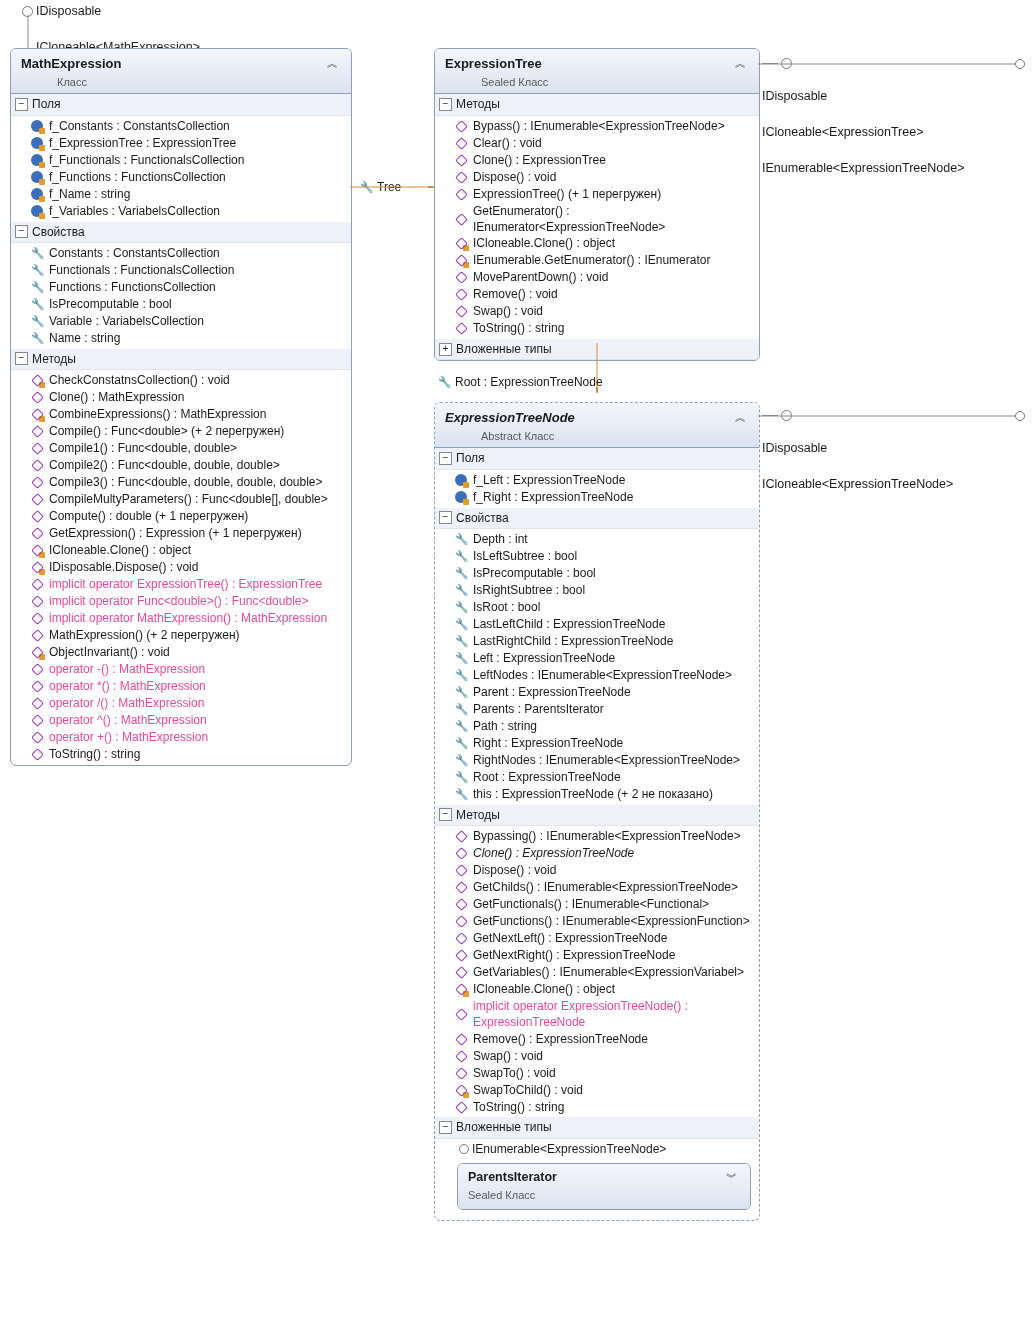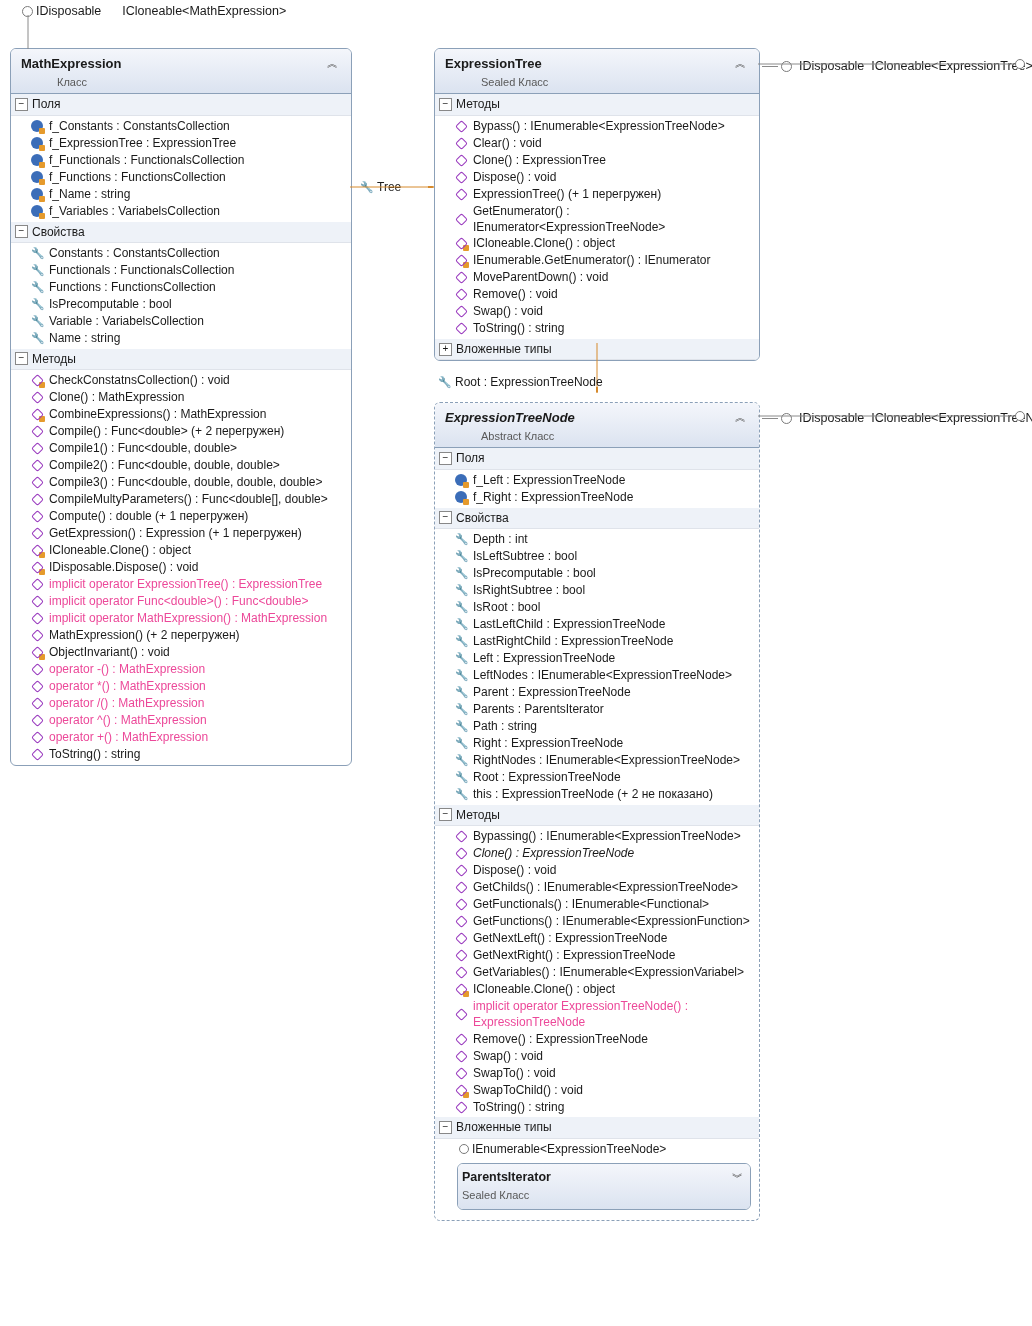--- a/index.html
+++ b/index.html
@@ -8,7 +8,7 @@
   .lolly .ball { width:9px; height:9px; border:1px solid #7a7a7a; border-radius:50%; background:#fff; }
   .lolly .stick { width:16px; height:1px; background:#8a8a8a; }
   .lolly.right .stick { order:-1; }
-  .ifaces-col { position:absolute; display:flex; flex-direction:row; gap:7px; }
+  .ifaces-col { position:absolute; display:flex; flex-direction:column; gap:19px; }
   .ifaces-col.right .lolly { justify-content:flex-start; }
   .box { position:absolute; border:1px solid var(--border); border-radius:6px; background:#fff; overflow:hidden; box-shadow:0 0 0 0; }
   .box.dashed { border-style:dashed; }

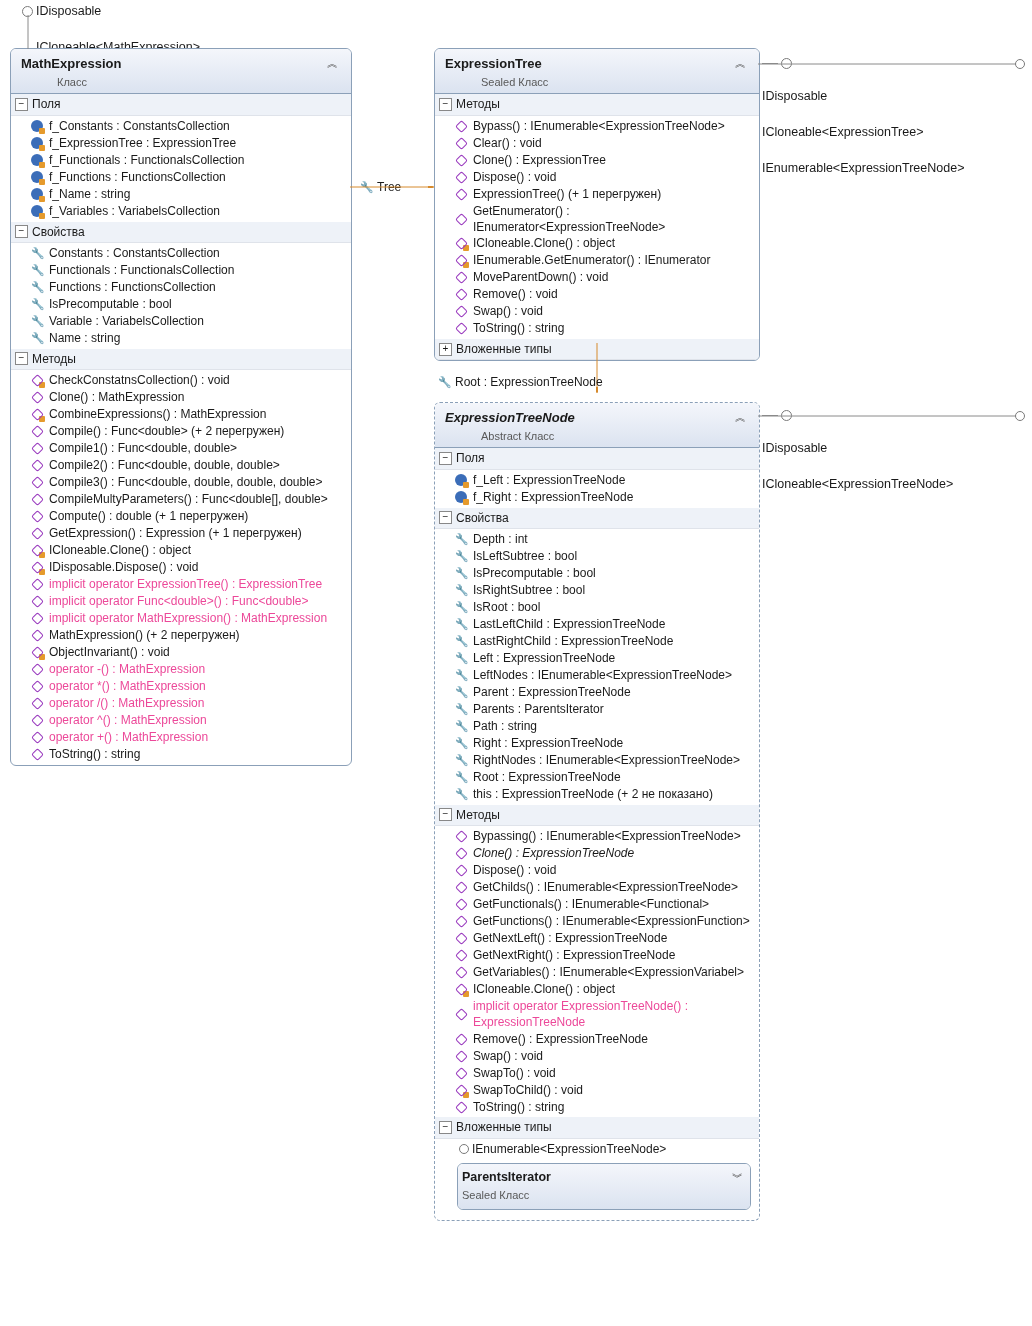--- a/index.html
+++ b/index.html
@@ -35,7 +35,7 @@
   .nest-if { display:flex; align-items:center; gap:3px; padding:2px 6px 6px 24px; font-size:12px; }
   .nest-if .ball { width:8px; height:8px; border:1px solid #7a7a7a; border-radius:50%; background:#fff; }
   .nest-box { border:1px solid var(--border); border-radius:6px; margin:0 8px 10px 22px; overflow:hidden; }
-  .nest-head { display:flex; align-items:flex-start; justify-content:space-between; padding:5px 4px 7px; background:linear-gradient(180deg,var(--head1),var(--head2)); }
+  .nest-head { display:flex; align-items:flex-start; justify-content:space-between; padding:5px 10px 7px; background:linear-gradient(180deg,var(--head1),var(--head2)); }
   .nest-head .title{font-weight:600;font-size:12.5px}
   .nest-head .subt{font-size:11px;color:#585858;margin-top:2px}
   .conn { position:absolute; pointer-events:none; }

